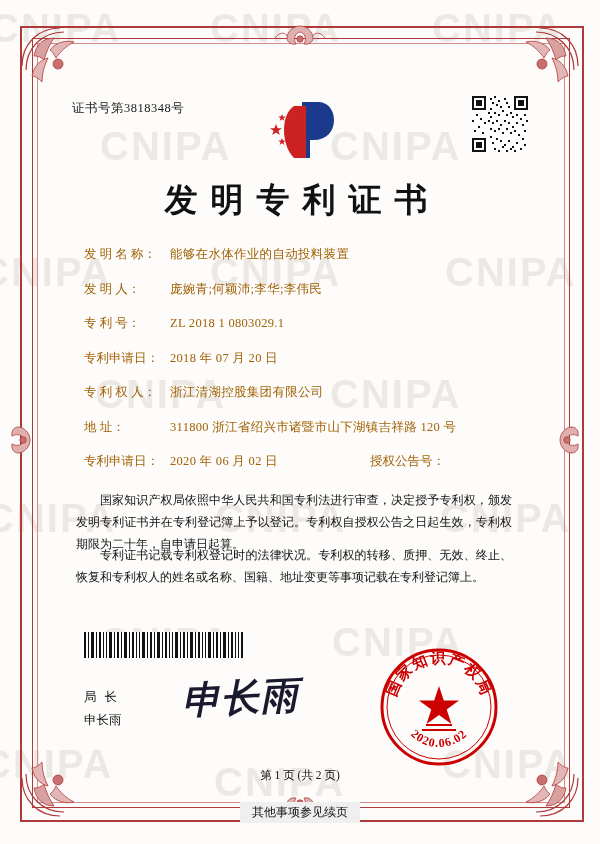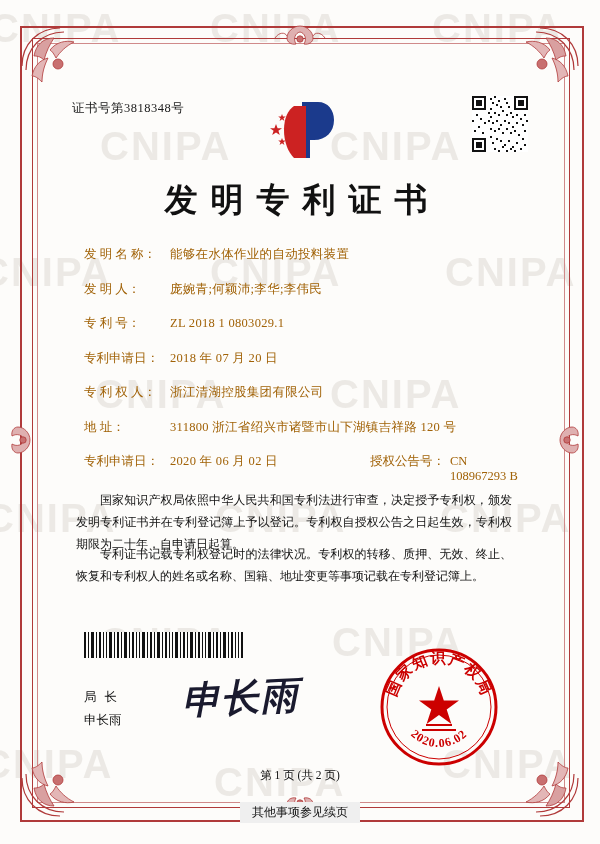--- a/index.html
+++ b/index.html
@@ -487,7 +487,6 @@
         <div class="field-label">专利申请日：</div>
         <div class="field-value">2020 年 06 月 02 日</div>
         <div class="field-label2">授权公告号：</div>
-        <div class="field-value2">CN 108967293 B</div>
       </div>
     </div>
 

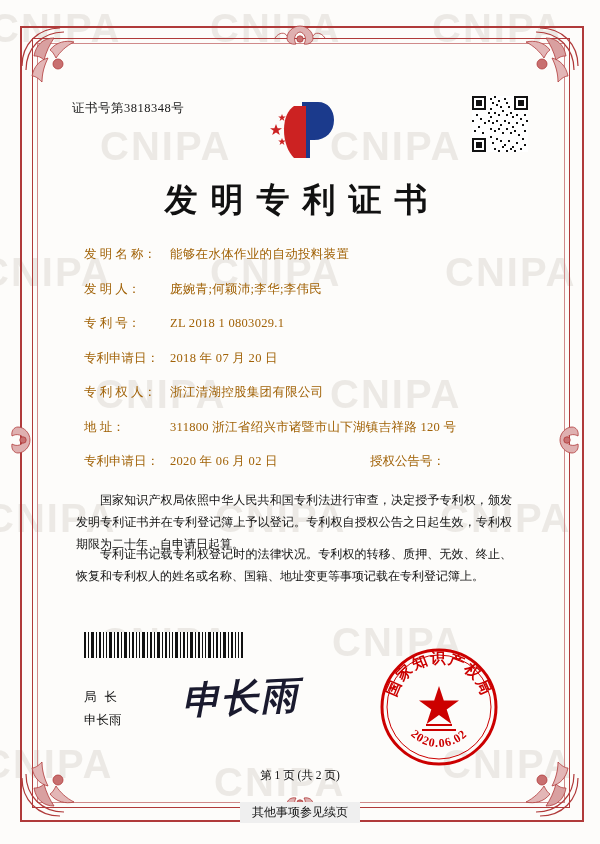--- a/index.html
+++ b/index.html
@@ -172,7 +172,7 @@
     text-indent: 24px;
   }
   .para1 { top: 489px; }
-  .para2 { top: 544px; font-family: Liberation Mono, monospace; }
+  .para2 { top: 544px; }
 
   .barcode {
     position: absolute;

